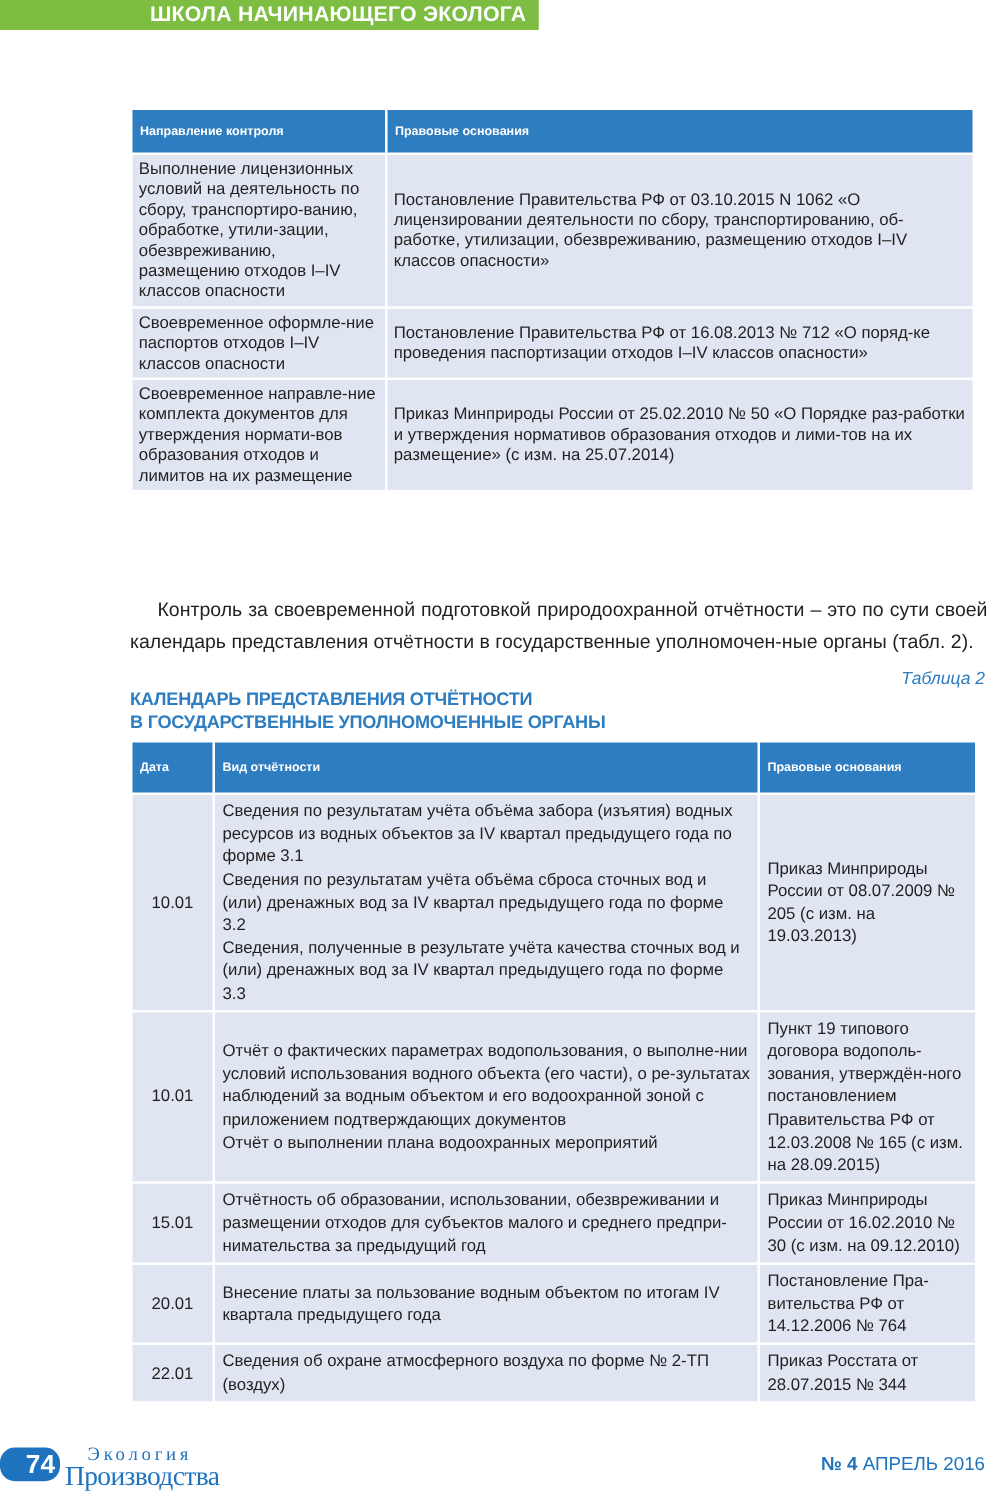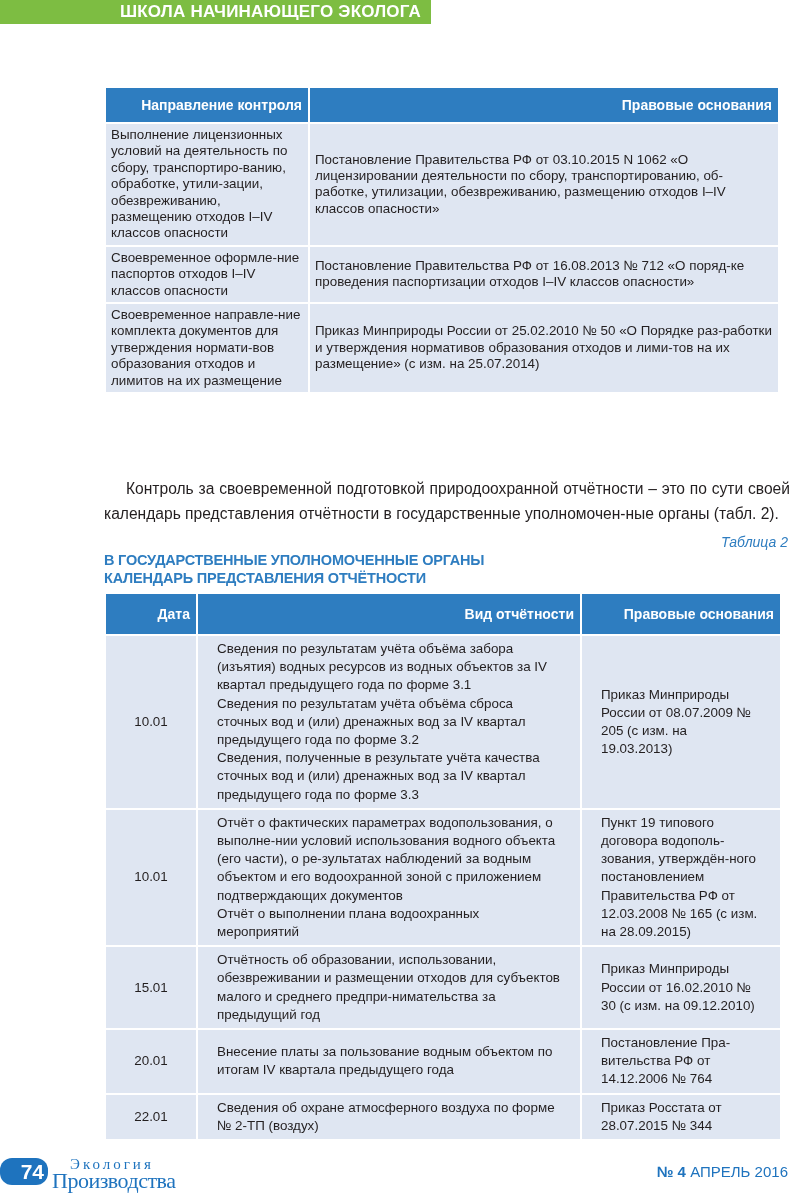--- a/index.html
+++ b/index.html
@@ -10,7 +10,7 @@
          font-size:17px; letter-spacing:0.2px; font-family:"Liberation Sans", sans-serif; }
 
   table { border-collapse:collapse; position:absolute; font-family:"Liberation Sans", sans-serif; }
-  th { background:#2e7dc0; color:#fff; font-weight:bold; font-size:14px; padding:0 6px; text-align:right; }
+  th { background:#2e7dc0; color:#fff; font-weight:bold; font-size:10px; padding:0 6px; text-align:left; }
   td { background:#dfe6f2; font-size:13.4px; line-height:16.4px; padding:3px 5px; vertical-align:middle; color:#231f20; }
   th, td { border:2px solid #ffffff; }
 

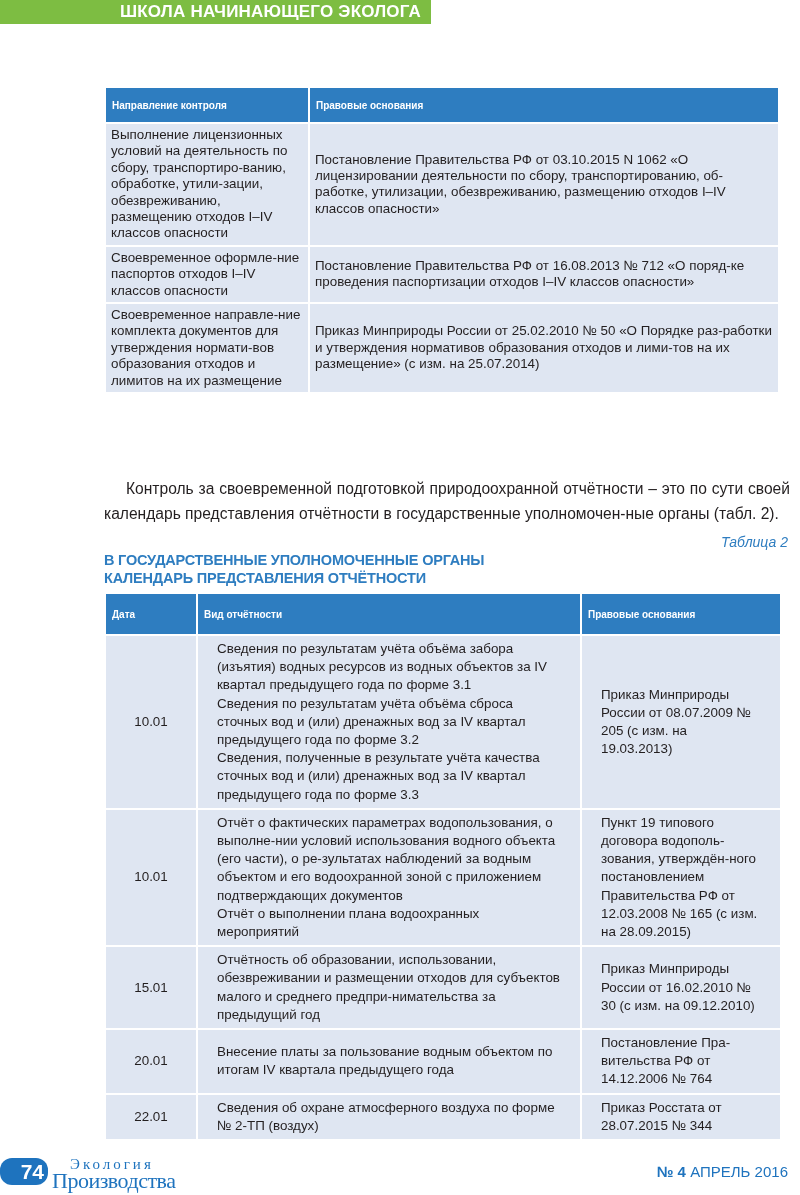--- a/index.html
+++ b/index.html
@@ -72,8 +72,8 @@
 
 <div class="table-label">Таблица 2</div>
 <div class="table-title">
+  <div>КАЛЕНДАРЬ ПРЕДСТАВЛЕНИЯ ОТЧЁТНОСТИ</div>
   <div>В ГОСУДАРСТВЕННЫЕ УПОЛНОМОЧЕННЫЕ ОРГАНЫ</div>
-  <div>КАЛЕНДАРЬ ПРЕДСТАВЛЕНИЯ ОТЧЁТНОСТИ</div>
 </div>
 
 <table id="table2">

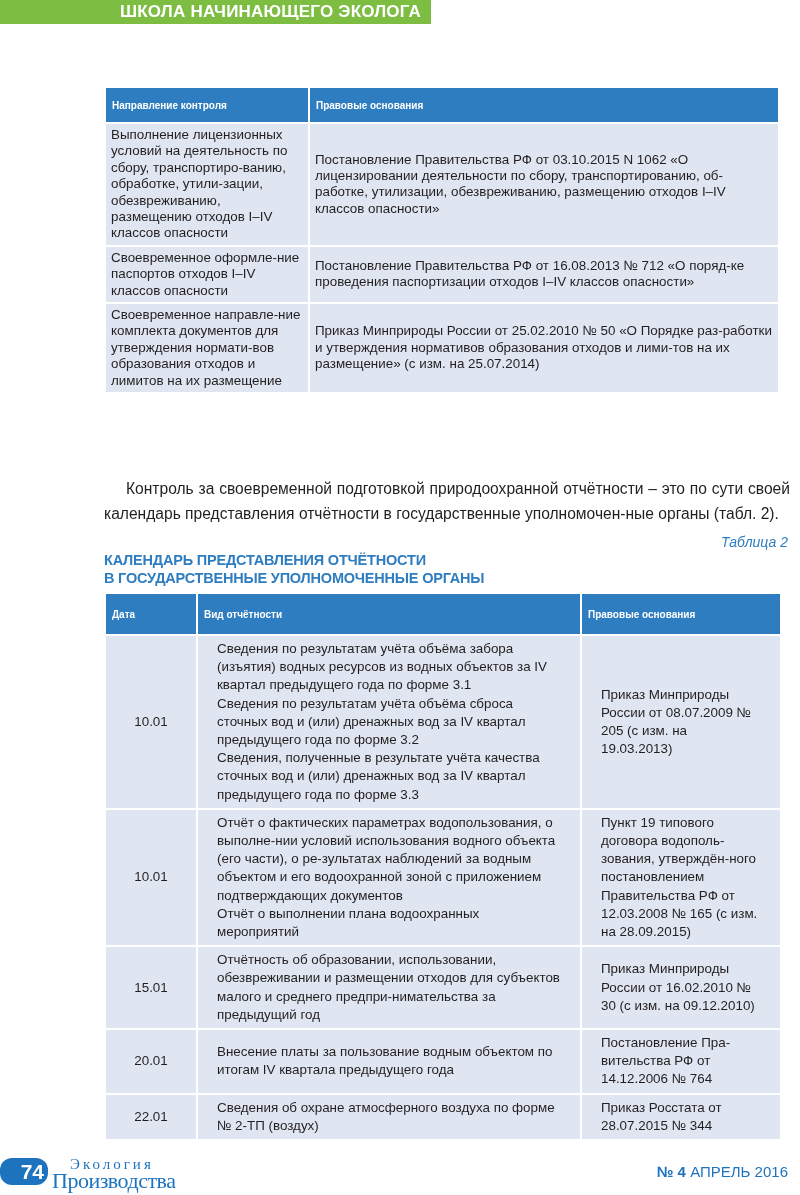--- a/index.html
+++ b/index.html
@@ -28,7 +28,7 @@
   #table2 th { height:40px; line-height:15px; }
   #table2 td.date { width:52px; text-align:center; }
   #table2 td.basis { width:160px; }
-  #table2 td { line-height:18.2px; padding:4px 19px; }
+  #table2 td { line-height:18.2px; padding:4px 6px; }
 
   .footer-num { position:absolute; left:0; top:1158px; width:48px; height:27px; background:#1e73be; color:#fff;
                 font-weight:bold; font-size:21px; text-align:right; padding-right:4px; box-sizing:border-box; line-height:27px;border-radius:12px; }

